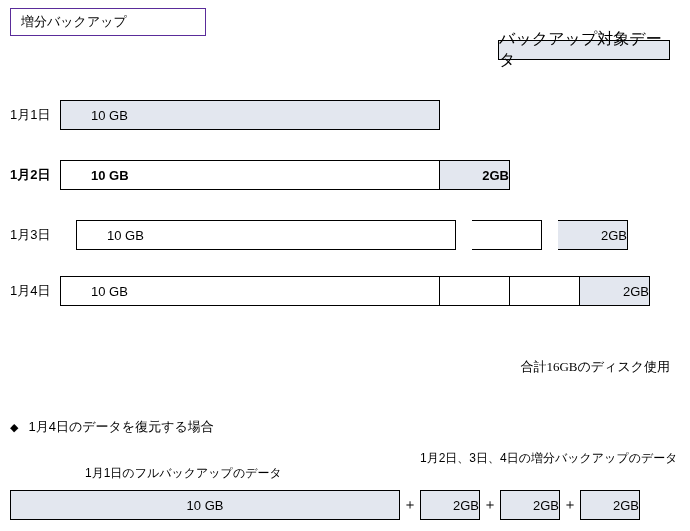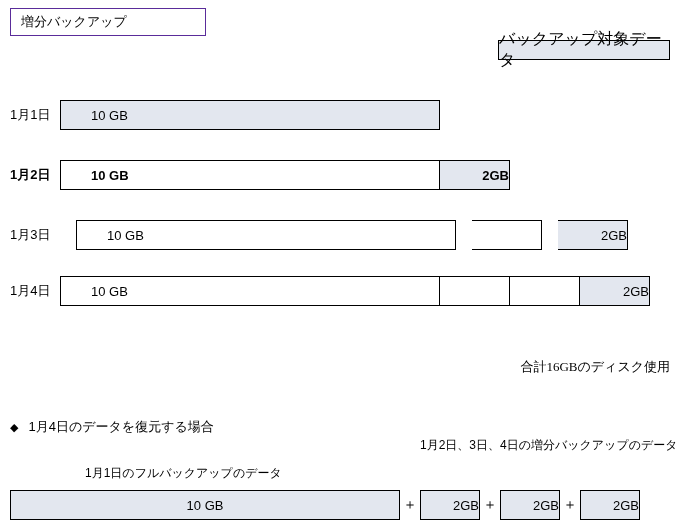--- a/index.html
+++ b/index.html
@@ -156,7 +156,7 @@
 </div>
 
 <div class="sub-label" style="left:85px; top:465px;">1月1日のフルバックアップのデータ</div>
-<div class="sub-label" style="left:420px; top:437px;">1月2日、3日、4日の増分バックアップのデータ</div>
+<div class="sub-label" style="left:420px; top:450px;">1月2日、3日、4日の増分バックアップのデータ</div>
 
 <div class="restore-row">
   <div class="bar filled small" style="width:390px; justify-content:center;">

